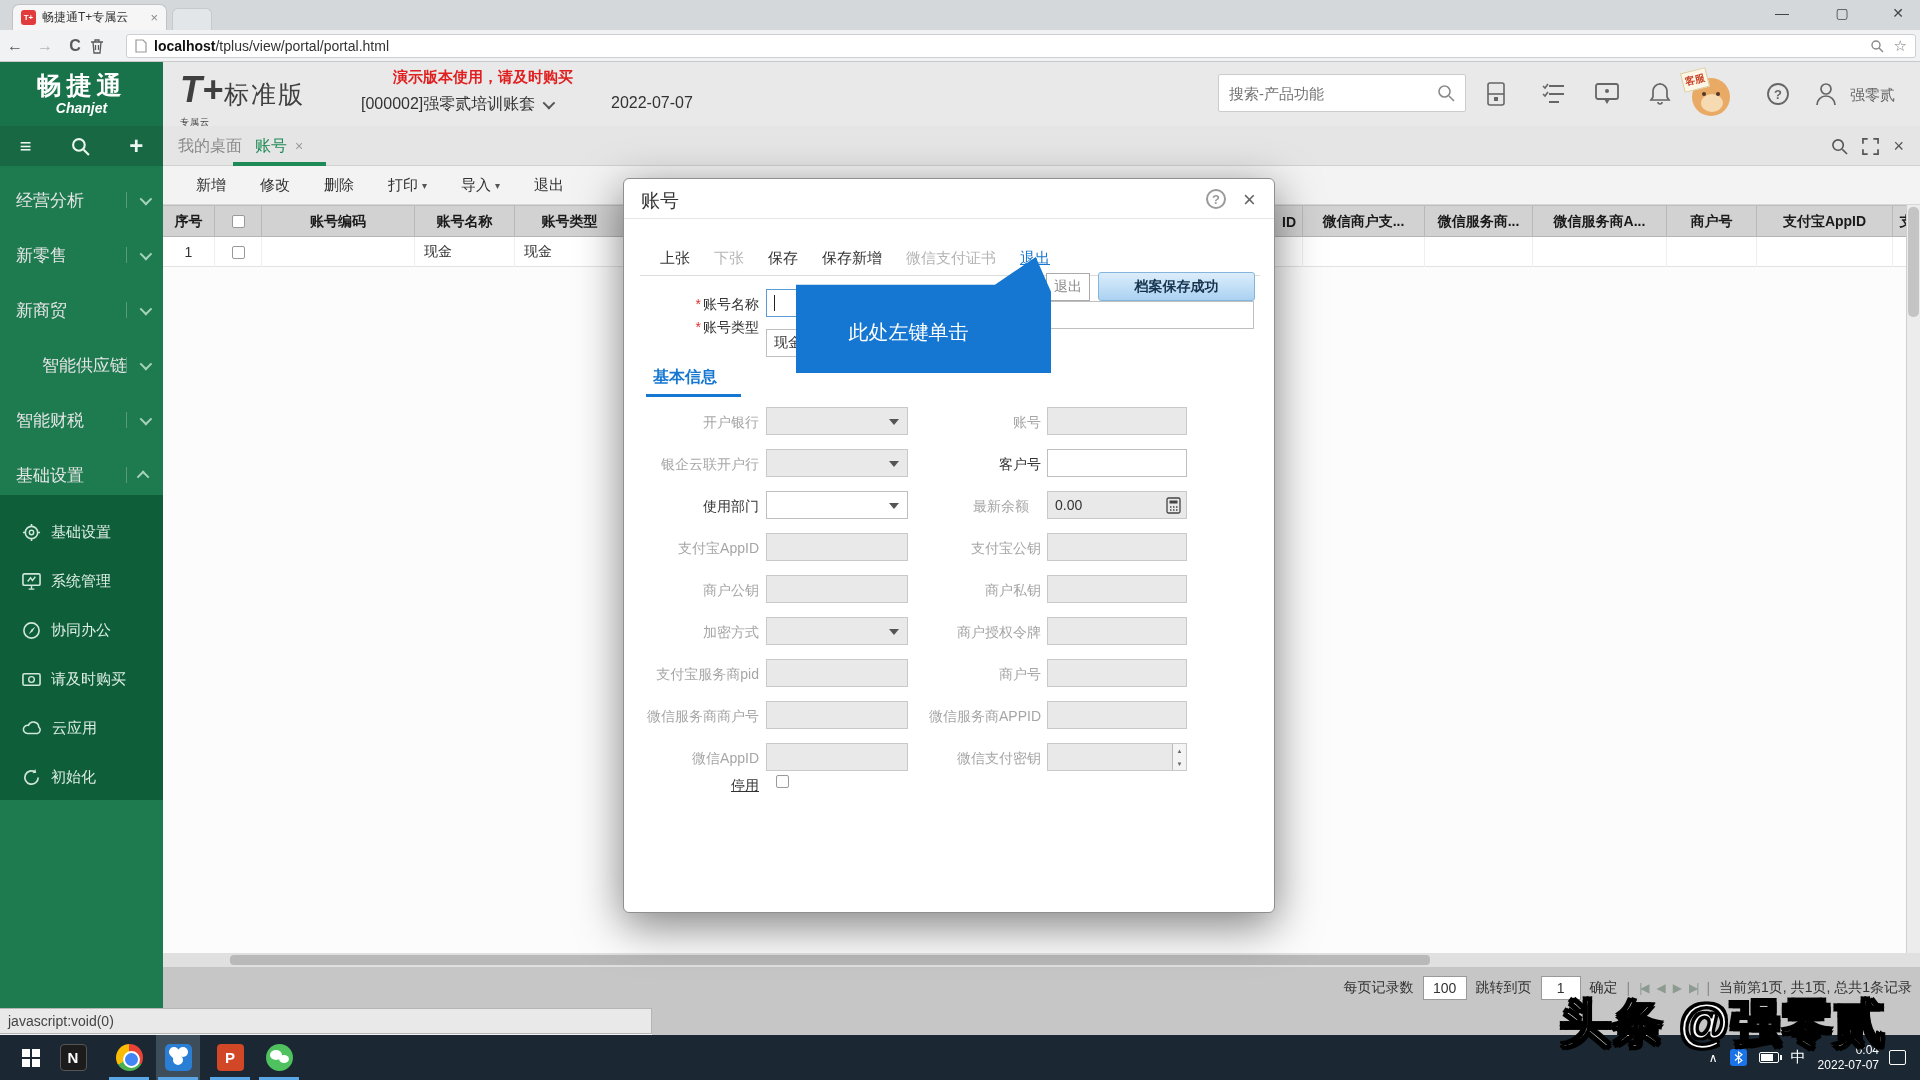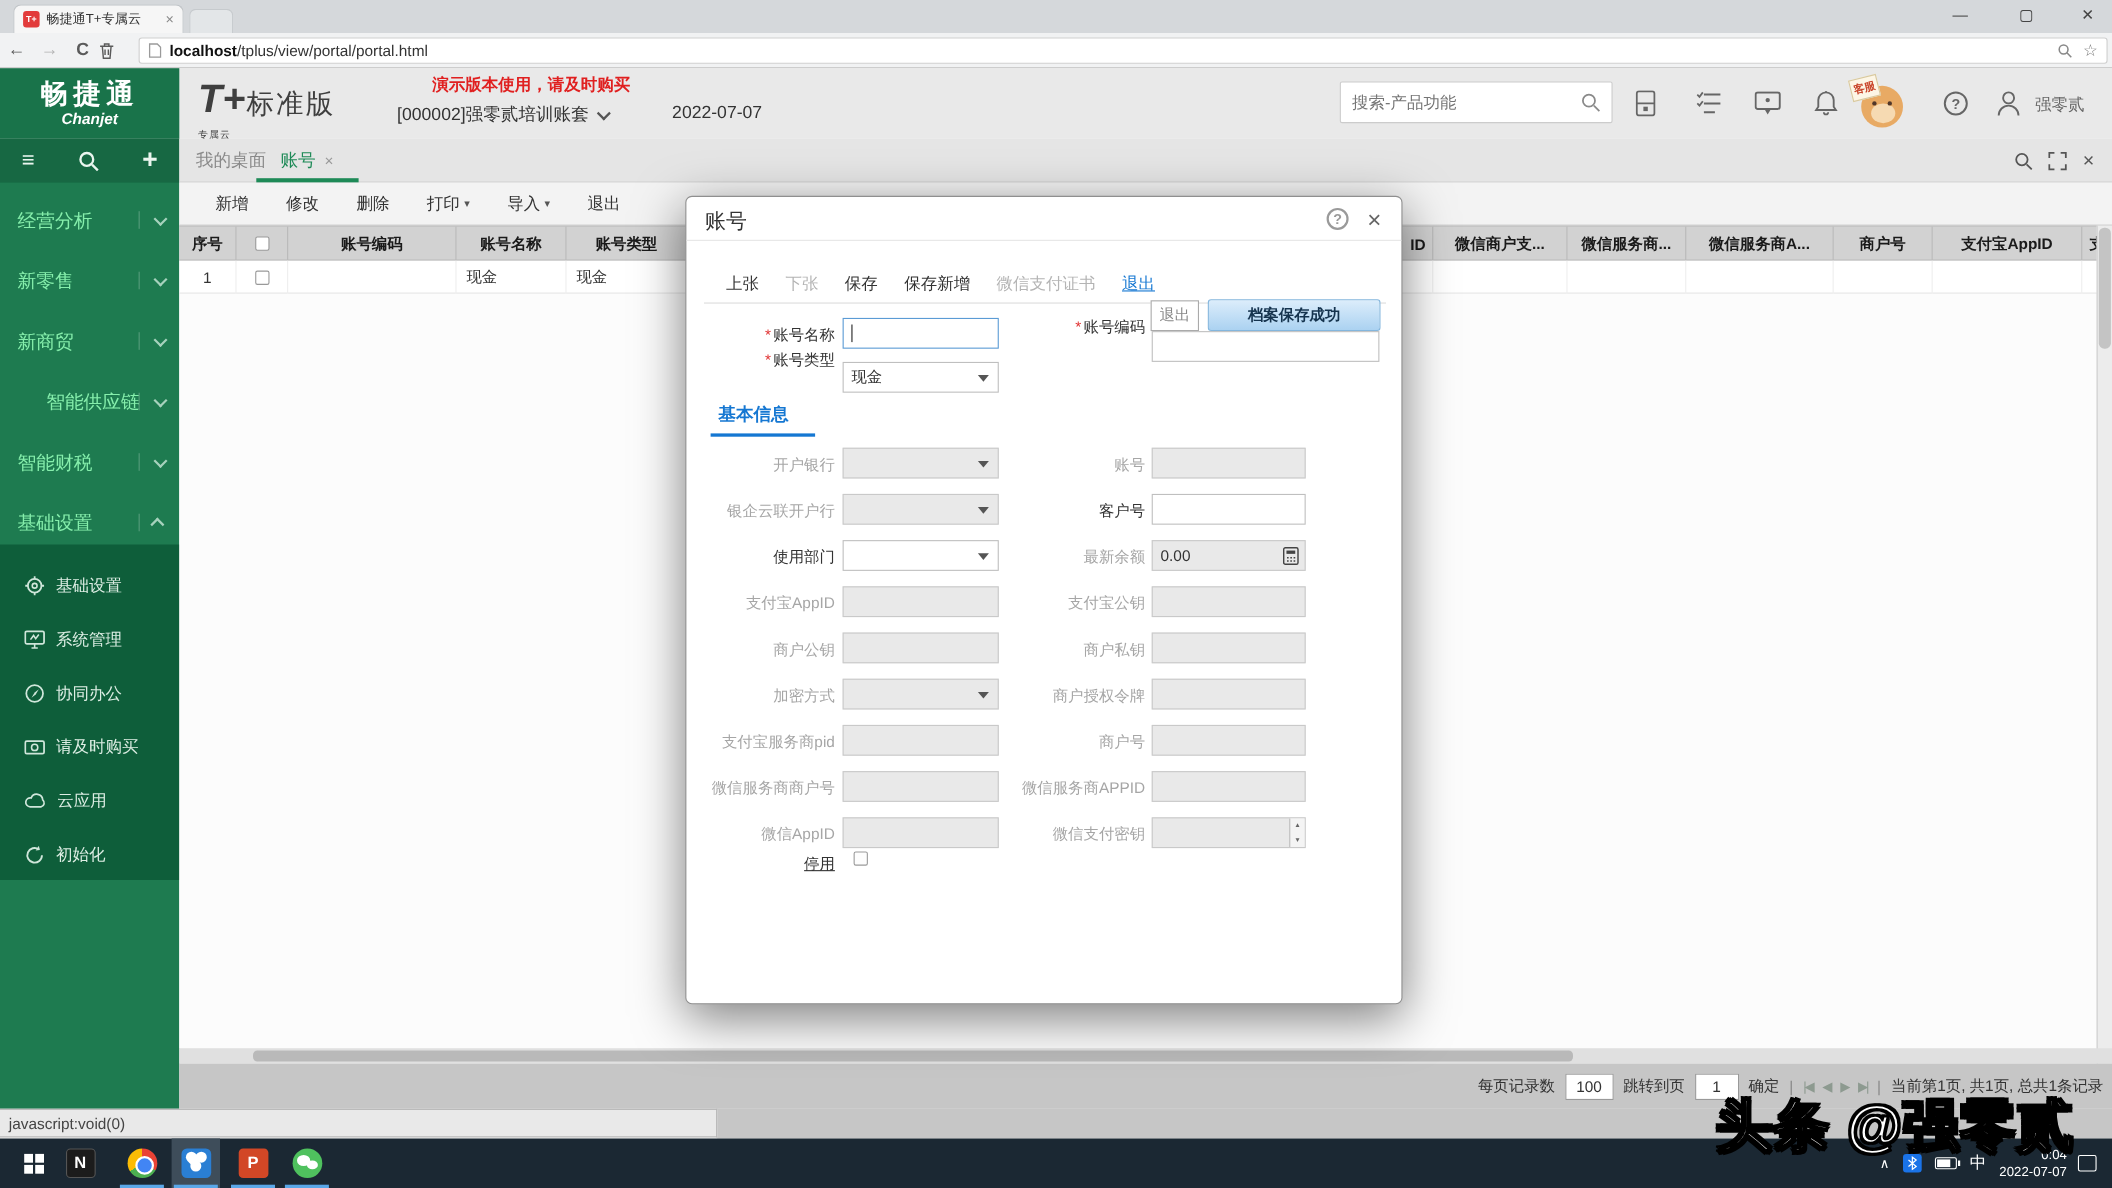--- a/index.html
+++ b/index.html
@@ -49,7 +49,7 @@
   
   .sidebar { left:0; top:126px; width:163px; height:882px; background:#1e7b50; }
   .sb-iconbar { position:absolute; left:0; top:0; width:163px; height:40px; background:#176843; display:flex; align-items:center; justify-content:space-around; color:#eaf6ef; }
-  .sb-item { position:absolute; left:0; width:163px; height:34px; color:#86efac; font-size:17px; display:flex; align-items:center; padding-left:16px; }
+  .sb-item { position:absolute; left:0; width:163px; height:34px; color:#e5e5e5; font-size:17px; display:flex; align-items:center; padding-left:16px; }
   .sb-item .chev { position:absolute; right:14px; opacity:.85; }
   .chev-d, .chev-u { width:9px; height:9px; border-right:2px solid #bfe2d0; border-bottom:2px solid #bfe2d0; display:inline-block; }
   .chev-d { transform:rotate(45deg) translateY(-2px); }

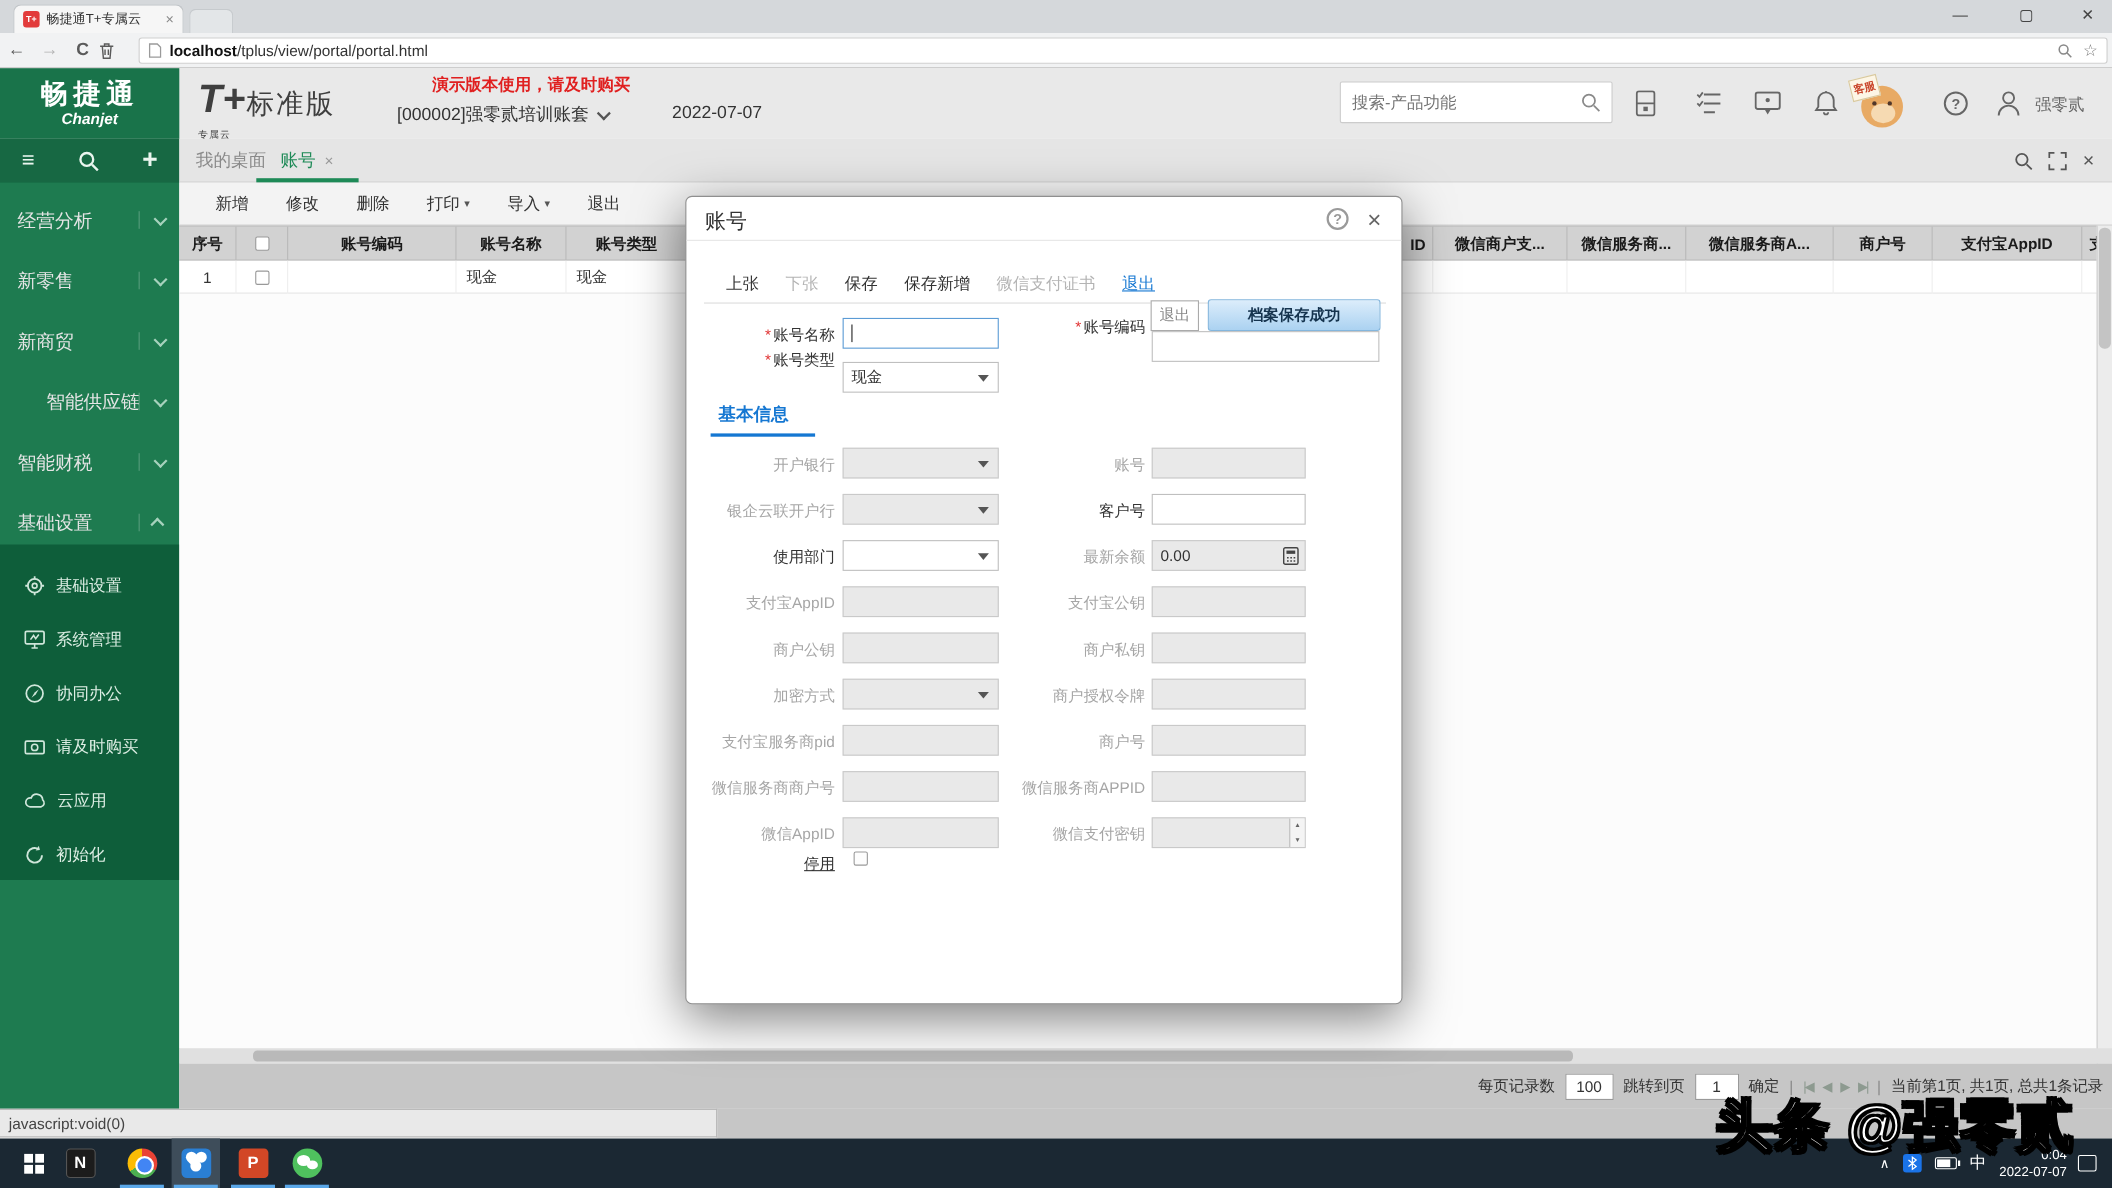--- a/index.html
+++ b/index.html
@@ -613,6 +613,9 @@
     <div class="m-label" style="left:0;top:598px;width:135px;color:#333;text-decoration:underline;">停用</div>
     <div class="abs" style="left:152px;top:595px;"><span class="m-check"></span></div>
 
+    <div class="callout">
+      <span>此处左键单击</span>
+    </div>
   </div>
 
 </div>

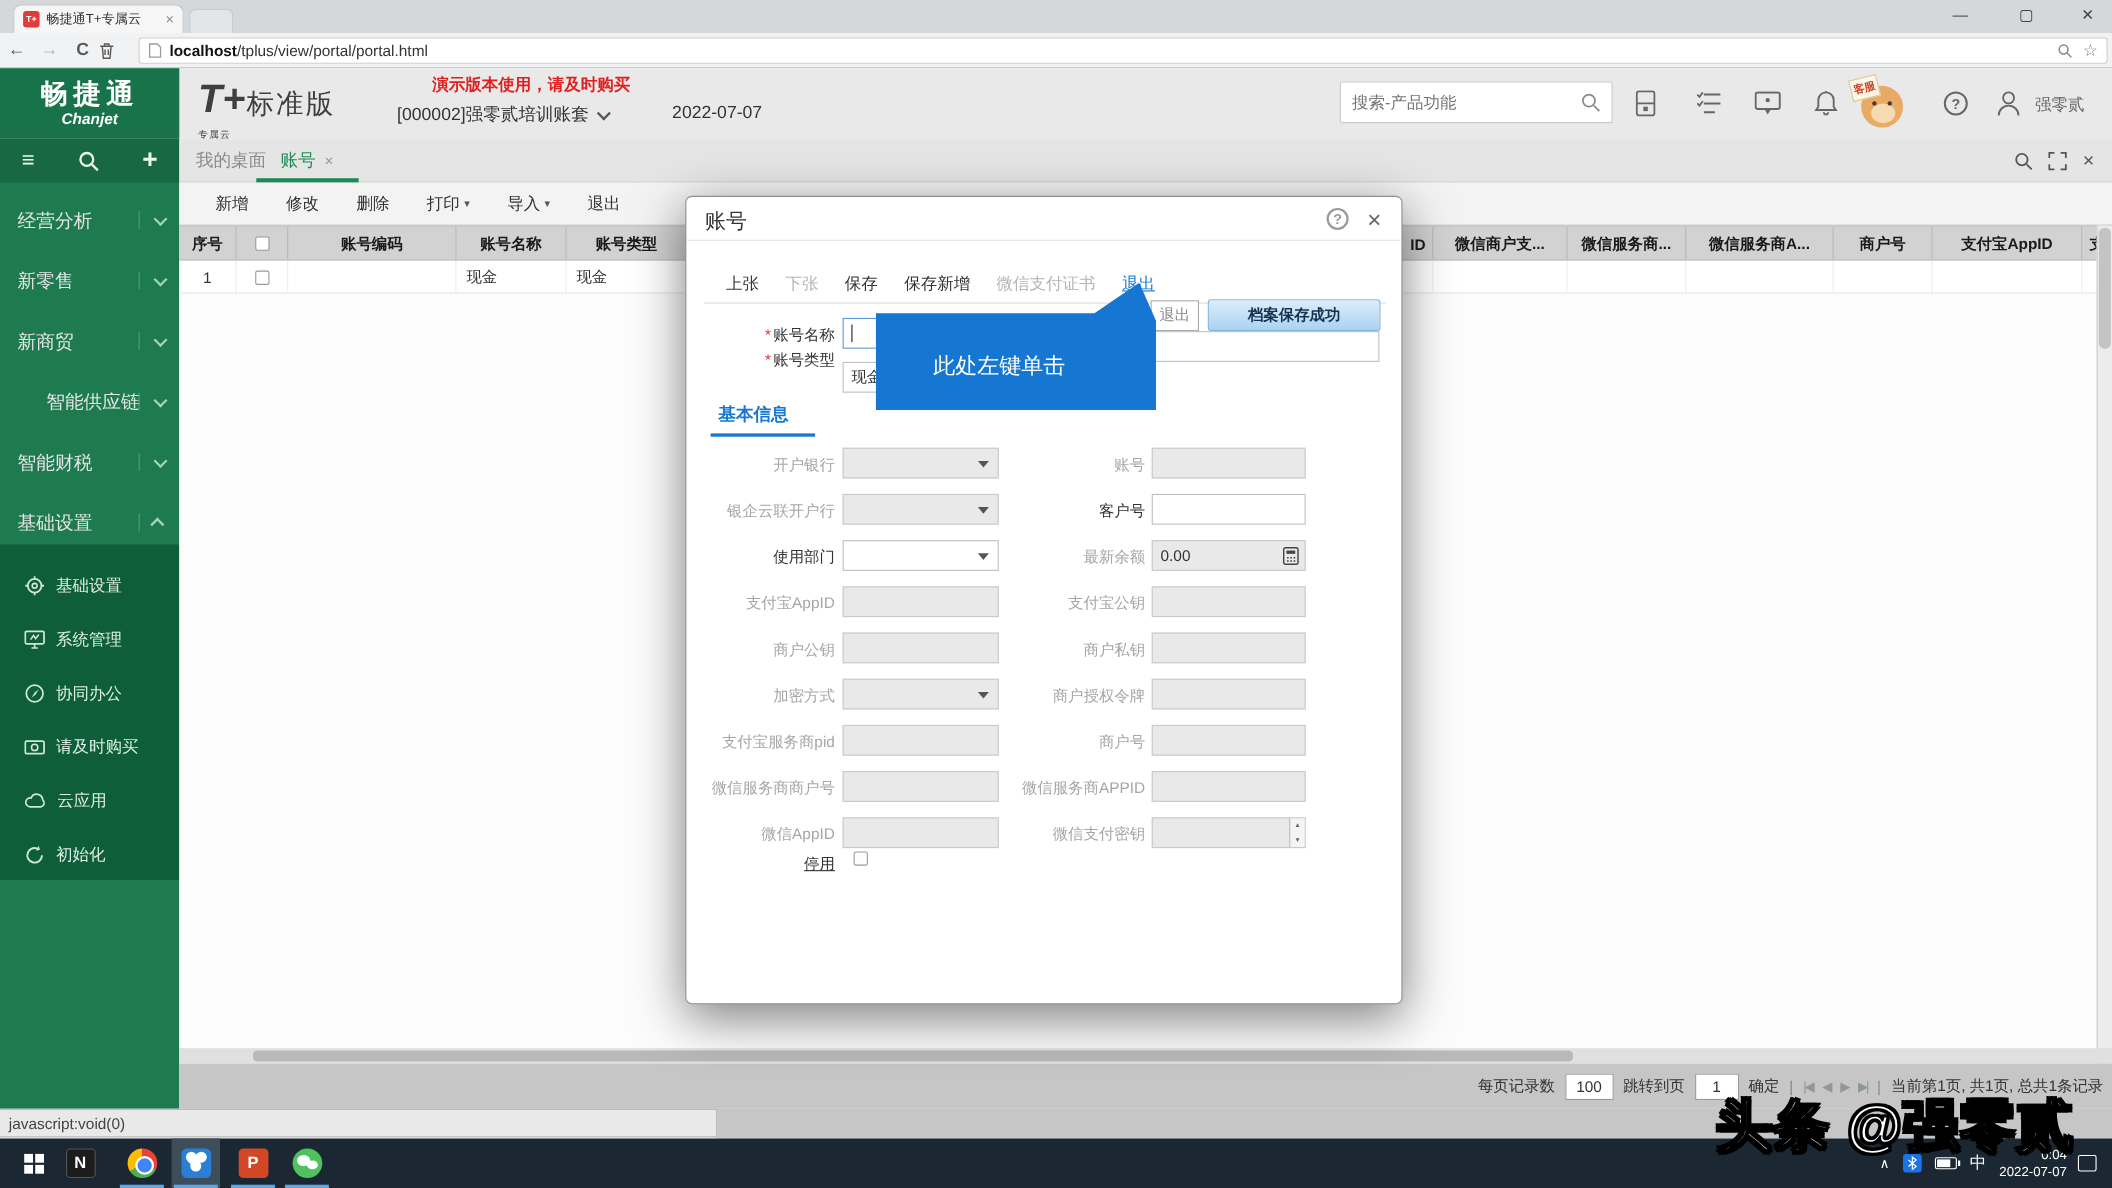--- a/index.html
+++ b/index.html
@@ -566,7 +566,7 @@
         <div class="fld" style="left: 142px; top: 312px; width: 142px;">
           <span class="chv"></span>
         </div>
-        <div class="m-label dim" style="left: 255px; top: 319px; width: 162px; font-family: Liberation Mono, monospace;">最新余额</div>
+        <div class="m-label dim" style="left: 243px; top: 319px; width: 162px; font-family: Liberation Mono, monospace;">最新余额</div>
         <div class="fld dis" style="left: 423px; top: 312px; width: 140px;">
           <span>0.00</span>
           <span style="position: absolute; right: 5px; top: 5px;">

